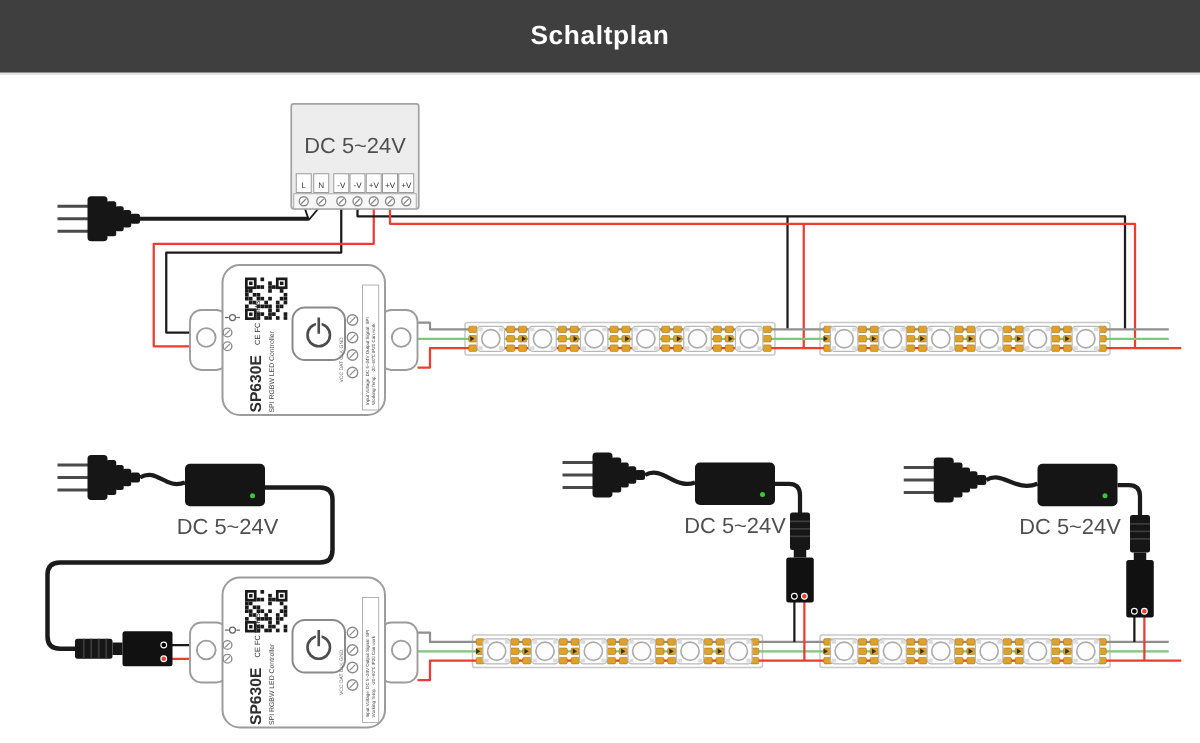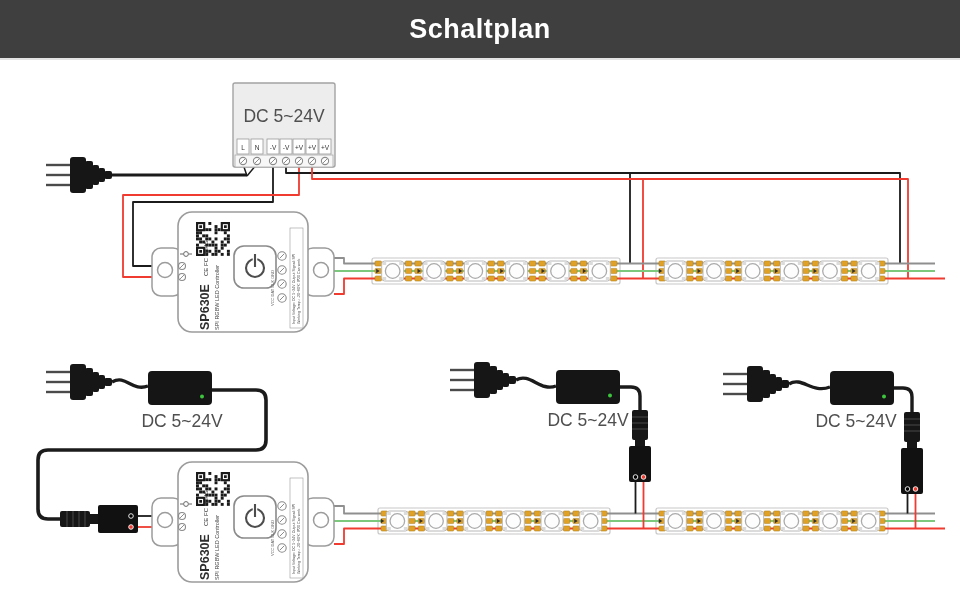--- a/index.html
+++ b/index.html
@@ -7,7 +7,7 @@
          font-family:"Liberation Sans",sans-serif;}
   .header{height:58px;display:flex;align-items:center;justify-content:center;
           border-bottom:2px solid #e3e3e3;}
-  .header span{color:#fff;font-size:27px;font-weight:bold;letter-spacing:.5px;}
+  .header span{color:#fff;font-size:21px;font-weight:bold;letter-spacing:.5px;}
   svg{display:block;}
   path.wire{fill:none;stroke-linejoin:round;stroke-linecap:butt;}
   text{font-family:"Liberation Sans",sans-serif;}

